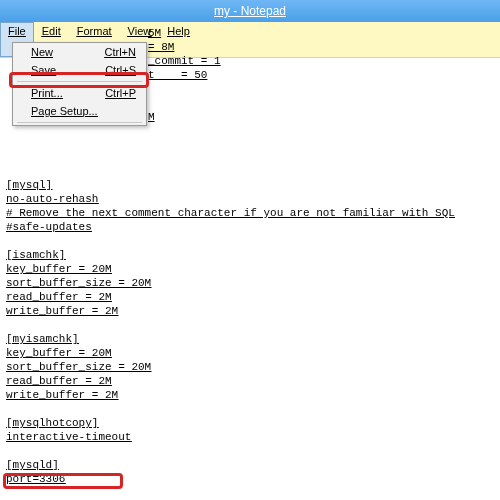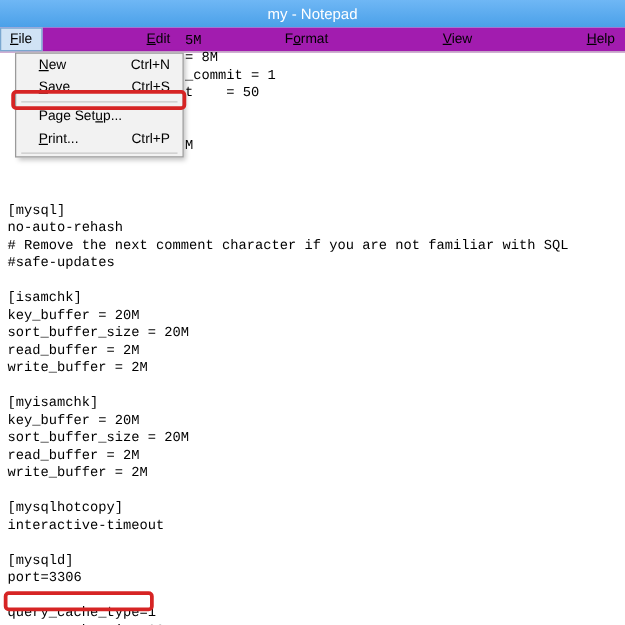--- a/index.html
+++ b/index.html
@@ -2,7 +2,7 @@
 <html><head>
   <meta charset="utf-8">
   <style>
-    * { margin: 0; padding: 0; box-sizing: border-box; }
+    * { margin: 0; padding: 0; box-sizing: border-box; text-decoration: underline; }
     body {
       font-family: 'Segoe UI', Tahoma, sans-serif;
       font-size: 11px;

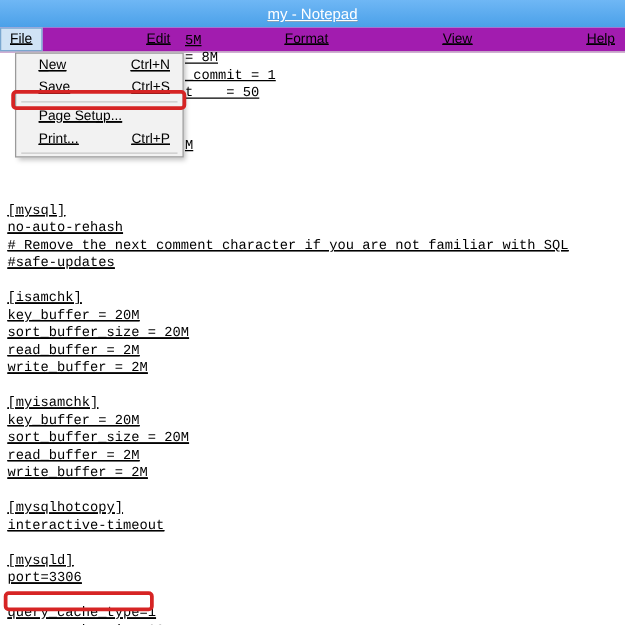--- a/index.html
+++ b/index.html
@@ -21,11 +21,10 @@
       font-size: 12px;
     }
     .menubar {
-      background: #a21caf;
-      height: 20px;
+      background: #fef9c3;
+      height: 36px;
       display: flex;
       border-bottom: 1px solid #d0d0d0;
-      justify-content: space-between;
     }
     .menu-item {
       padding: 3px 8px;

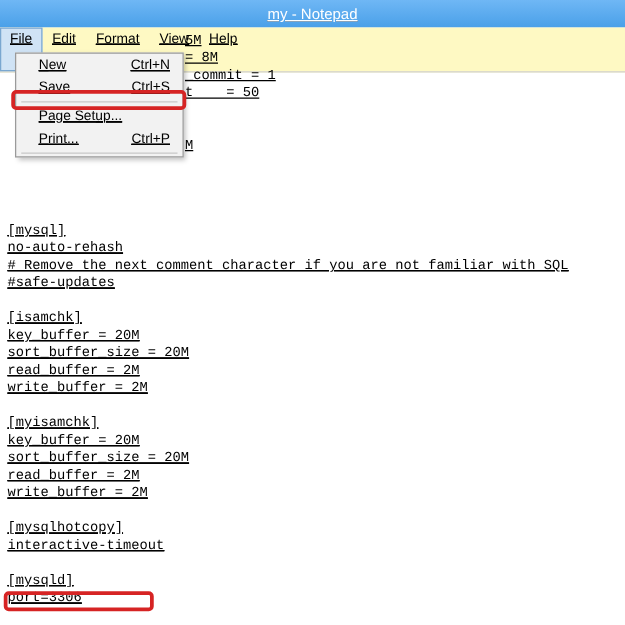--- a/index.html
+++ b/index.html
@@ -133,12 +133,12 @@
     </div>
   <div class="dd-sep"></div>
   <div class="dd-item">
+      <span><span style="text-decoration:underline">P</span>rint...</span>
+      <span>Ctrl+P</span>
+    </div>
+  <div class="dd-item">
       <span>Page Set<span style="text-decoration:underline">u</span>p...</span>
       <span></span>
-    </div>
-  <div class="dd-item">
-      <span><span style="text-decoration:underline">P</span>rint...</span>
-      <span>Ctrl+P</span>
     </div>
   <div class="dd-sep"></div>
 </div>

